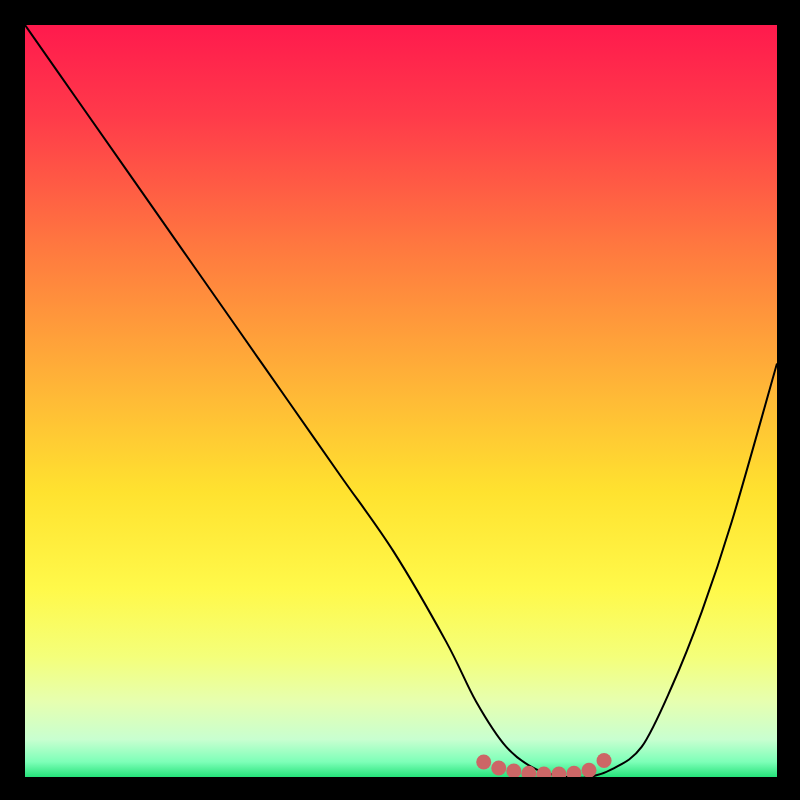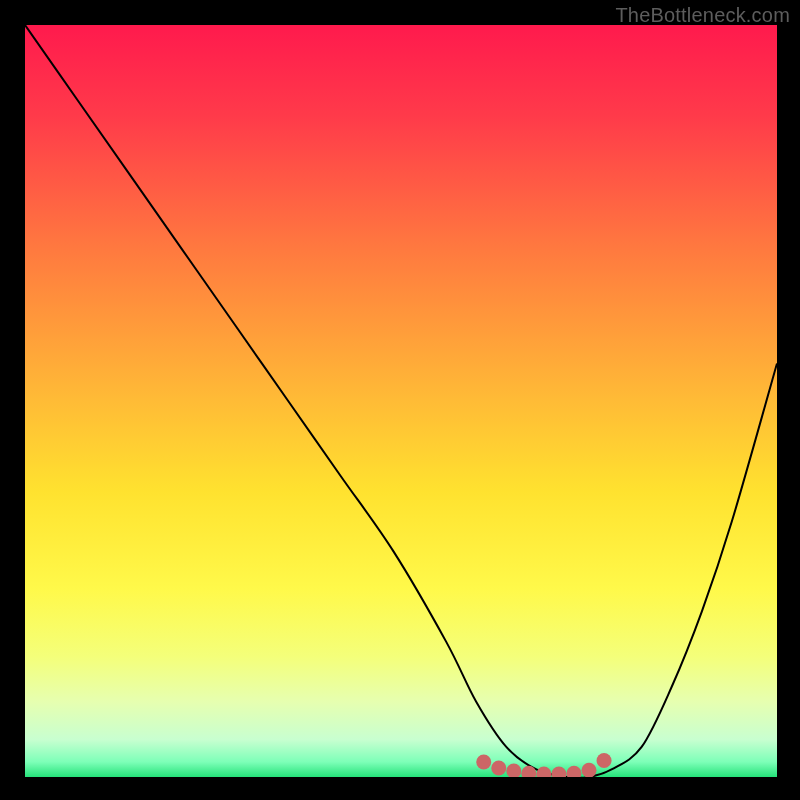--- a/index.html
+++ b/index.html
@@ -73,7 +73,6 @@
         </g>
     </svg>
   </div>
-  <div class="watermark">TheBottleneck.com</div>
 </div>
 
 </body></html>

